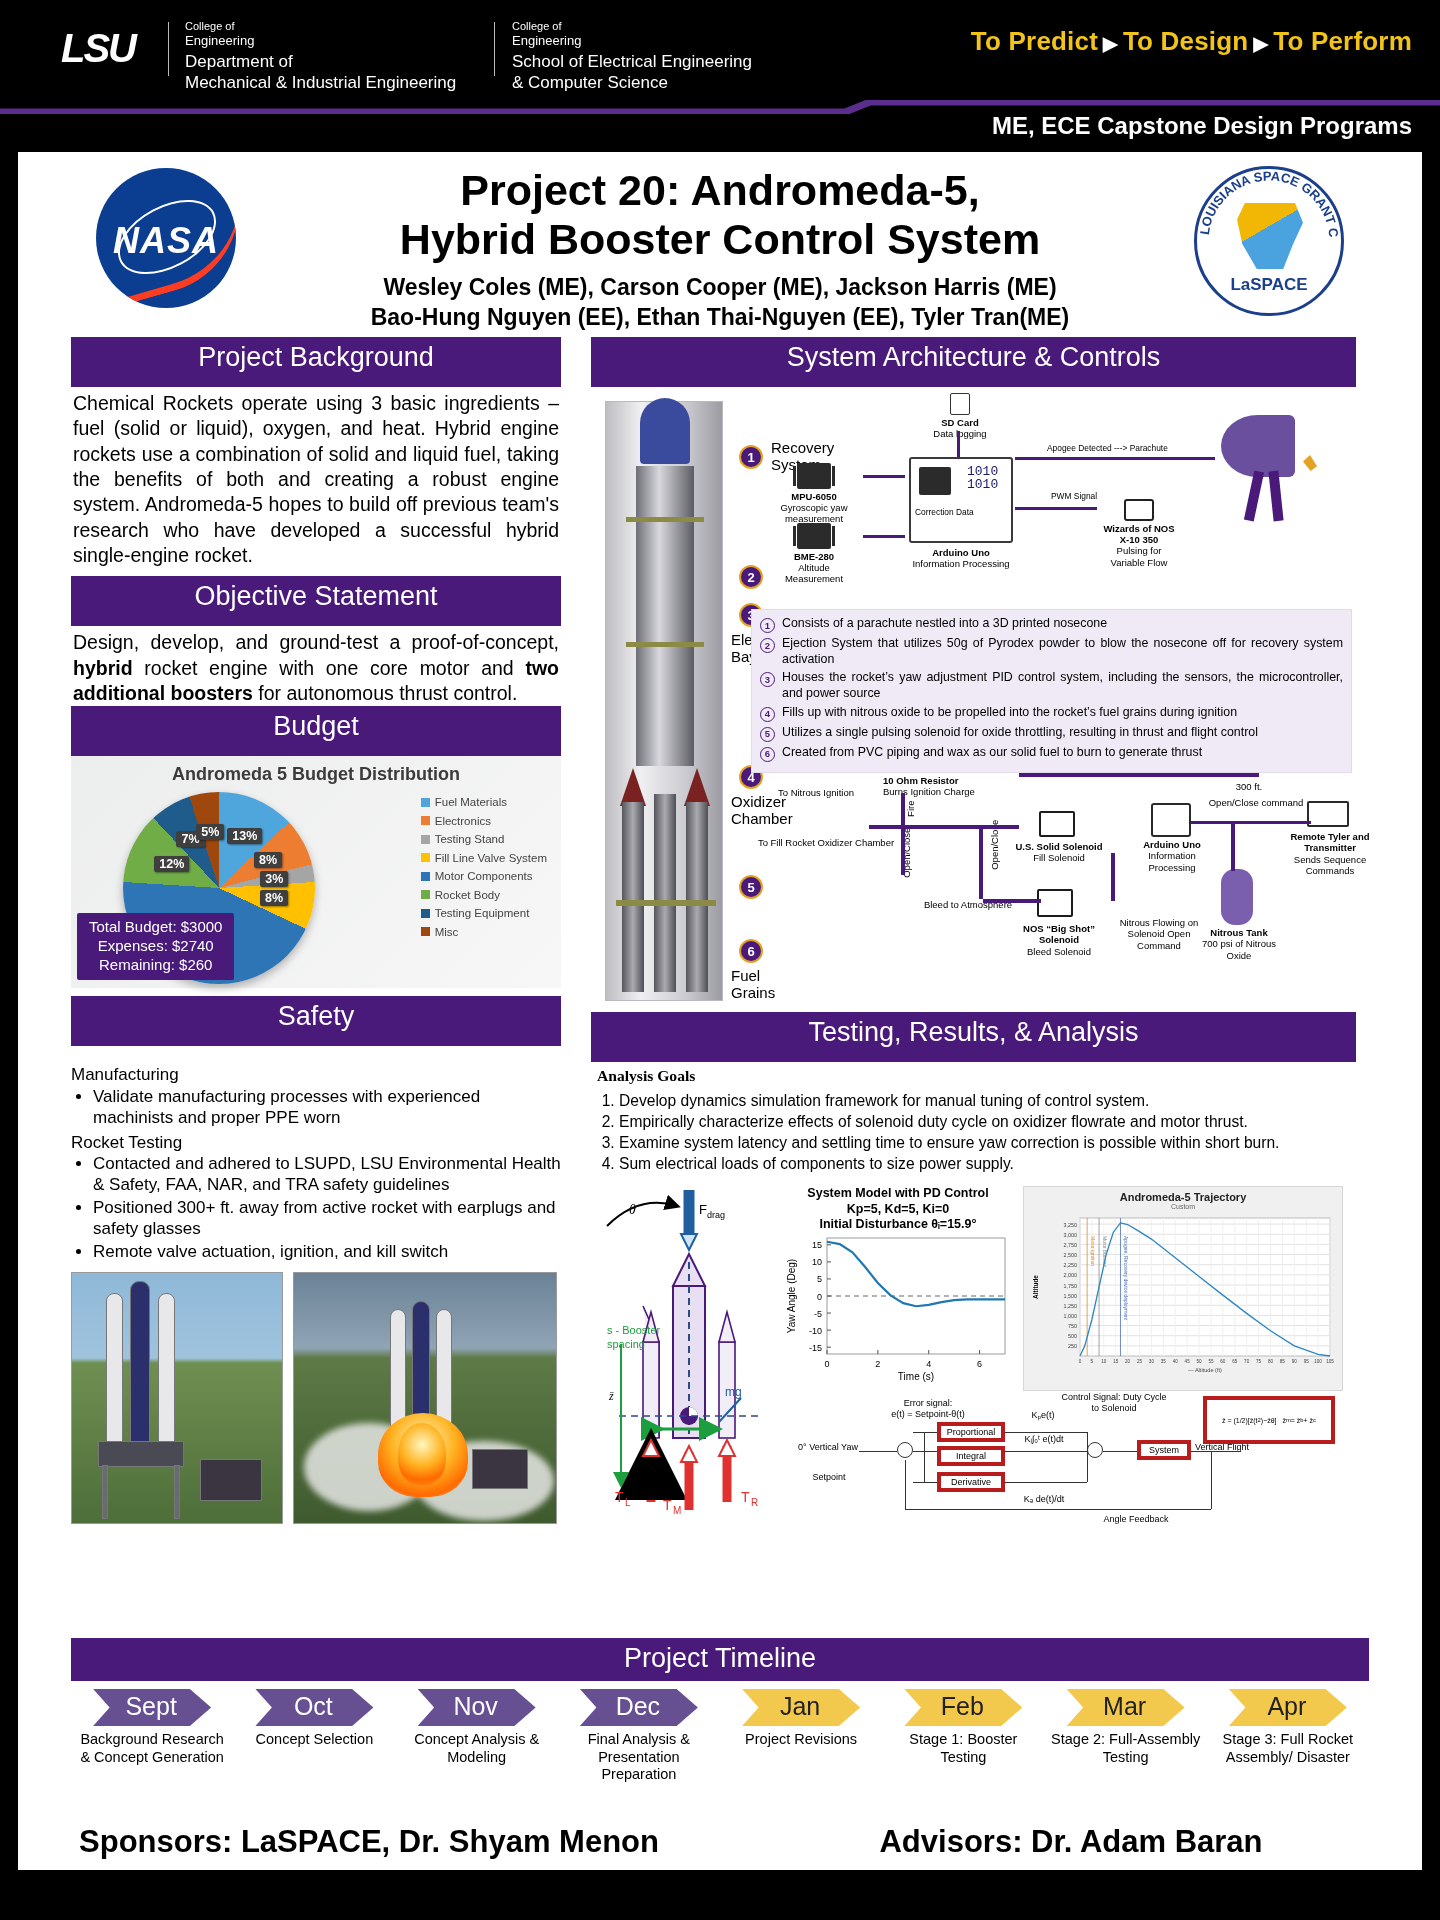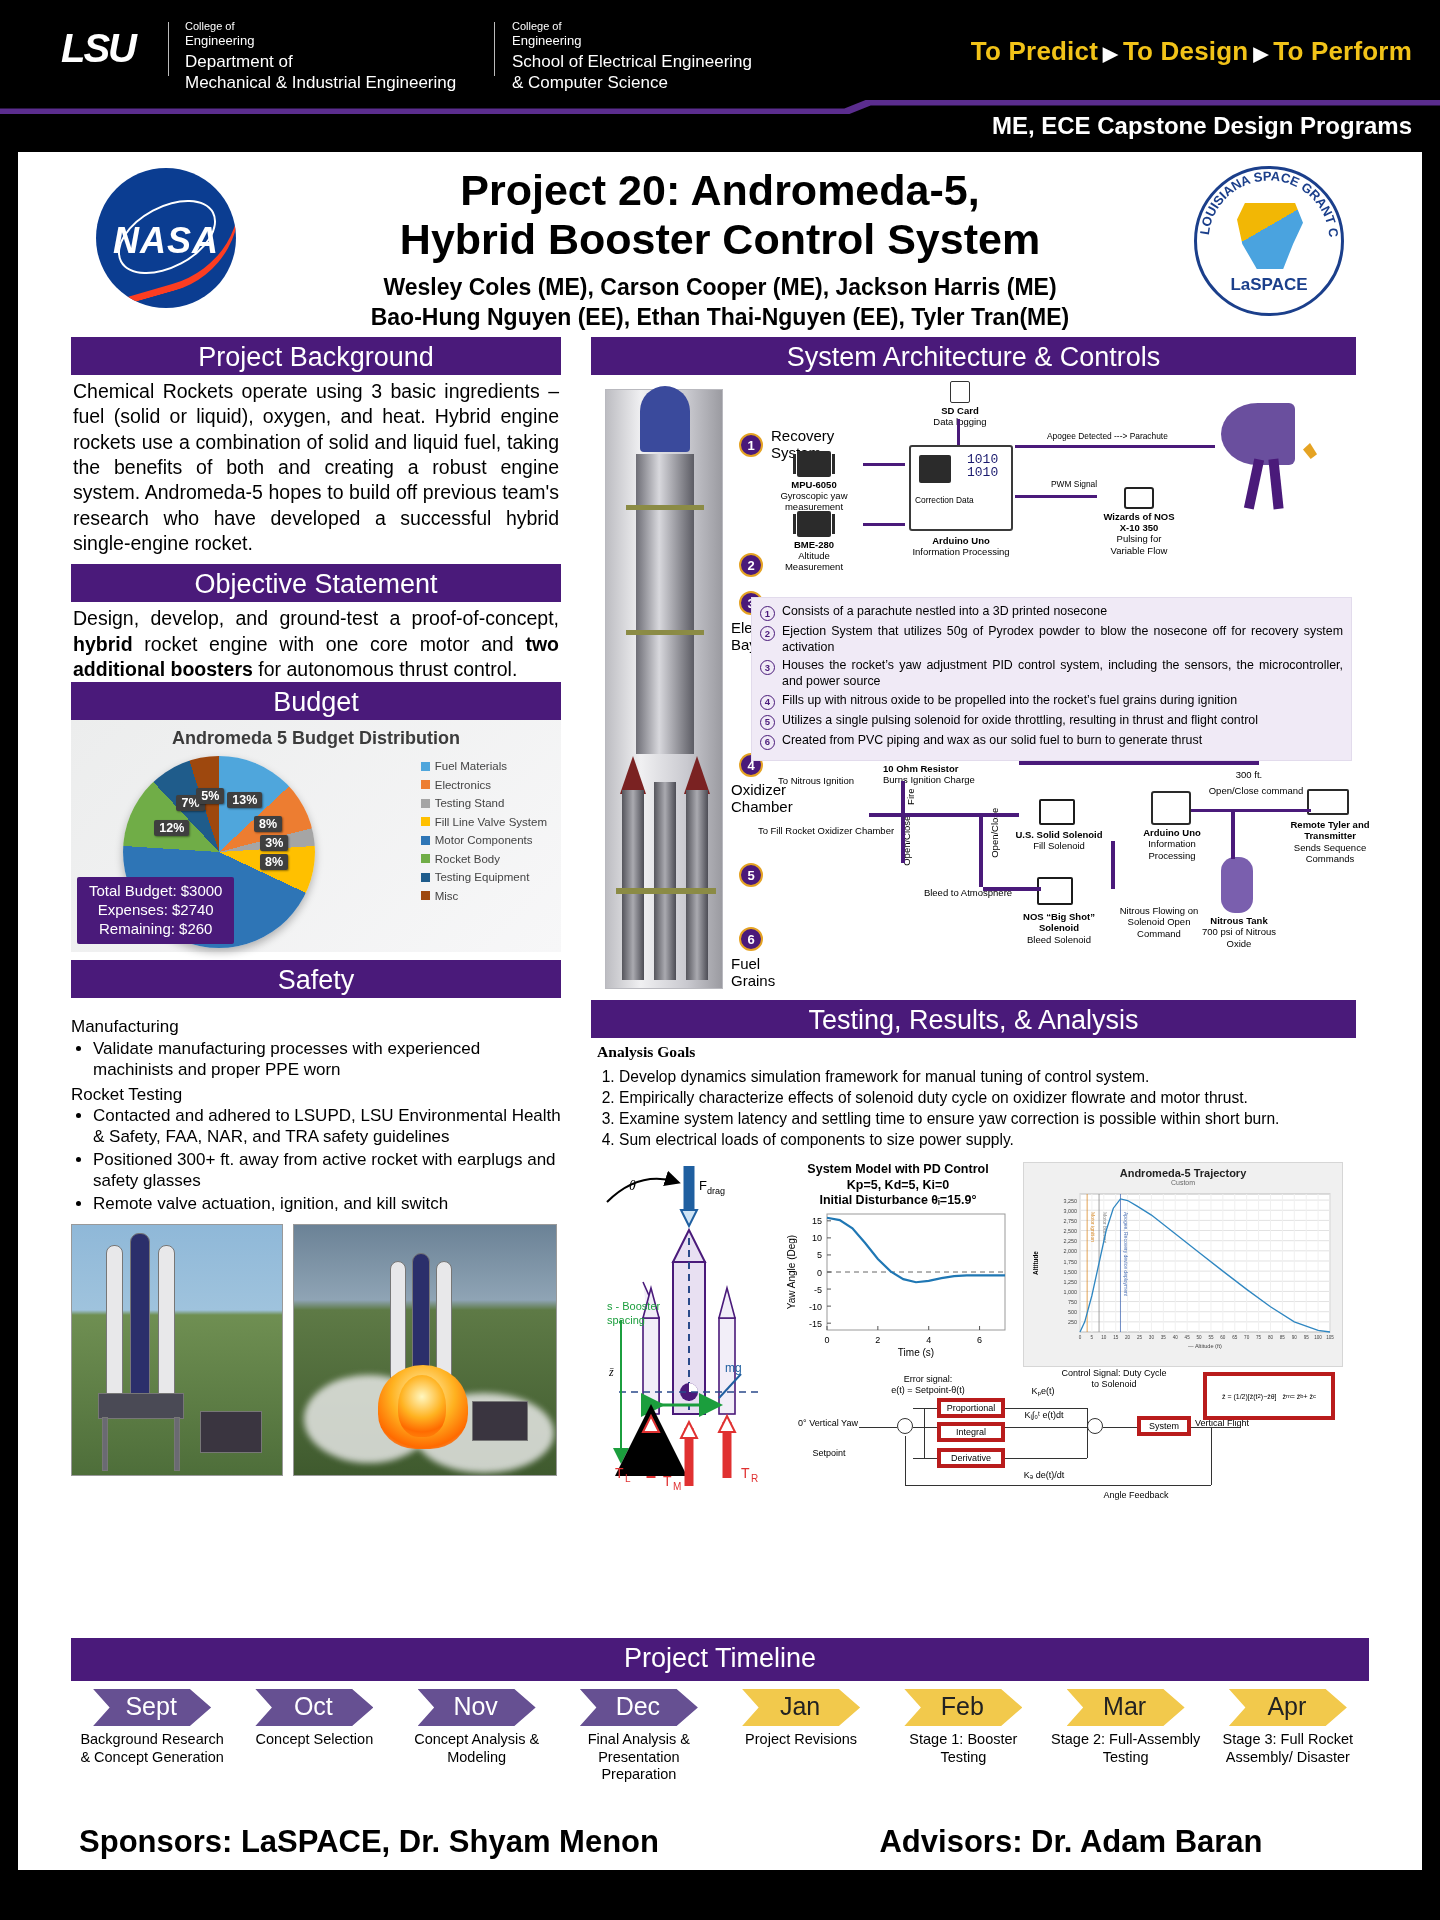--- a/index.html
+++ b/index.html
@@ -25,7 +25,7 @@
   .dept-small { font-size: 11px; line-height: 1.18; }
   .dept-large { font-size: 17px; line-height: 1.22; }
   .tagline {
-    position: absolute; right: 28px; top: 36px;
+    position: absolute; right: 28px; top: 26px;
     color: #F2C318; font-weight: bold; font-size: 26px;
     letter-spacing: .2px; white-space: nowrap;
   }

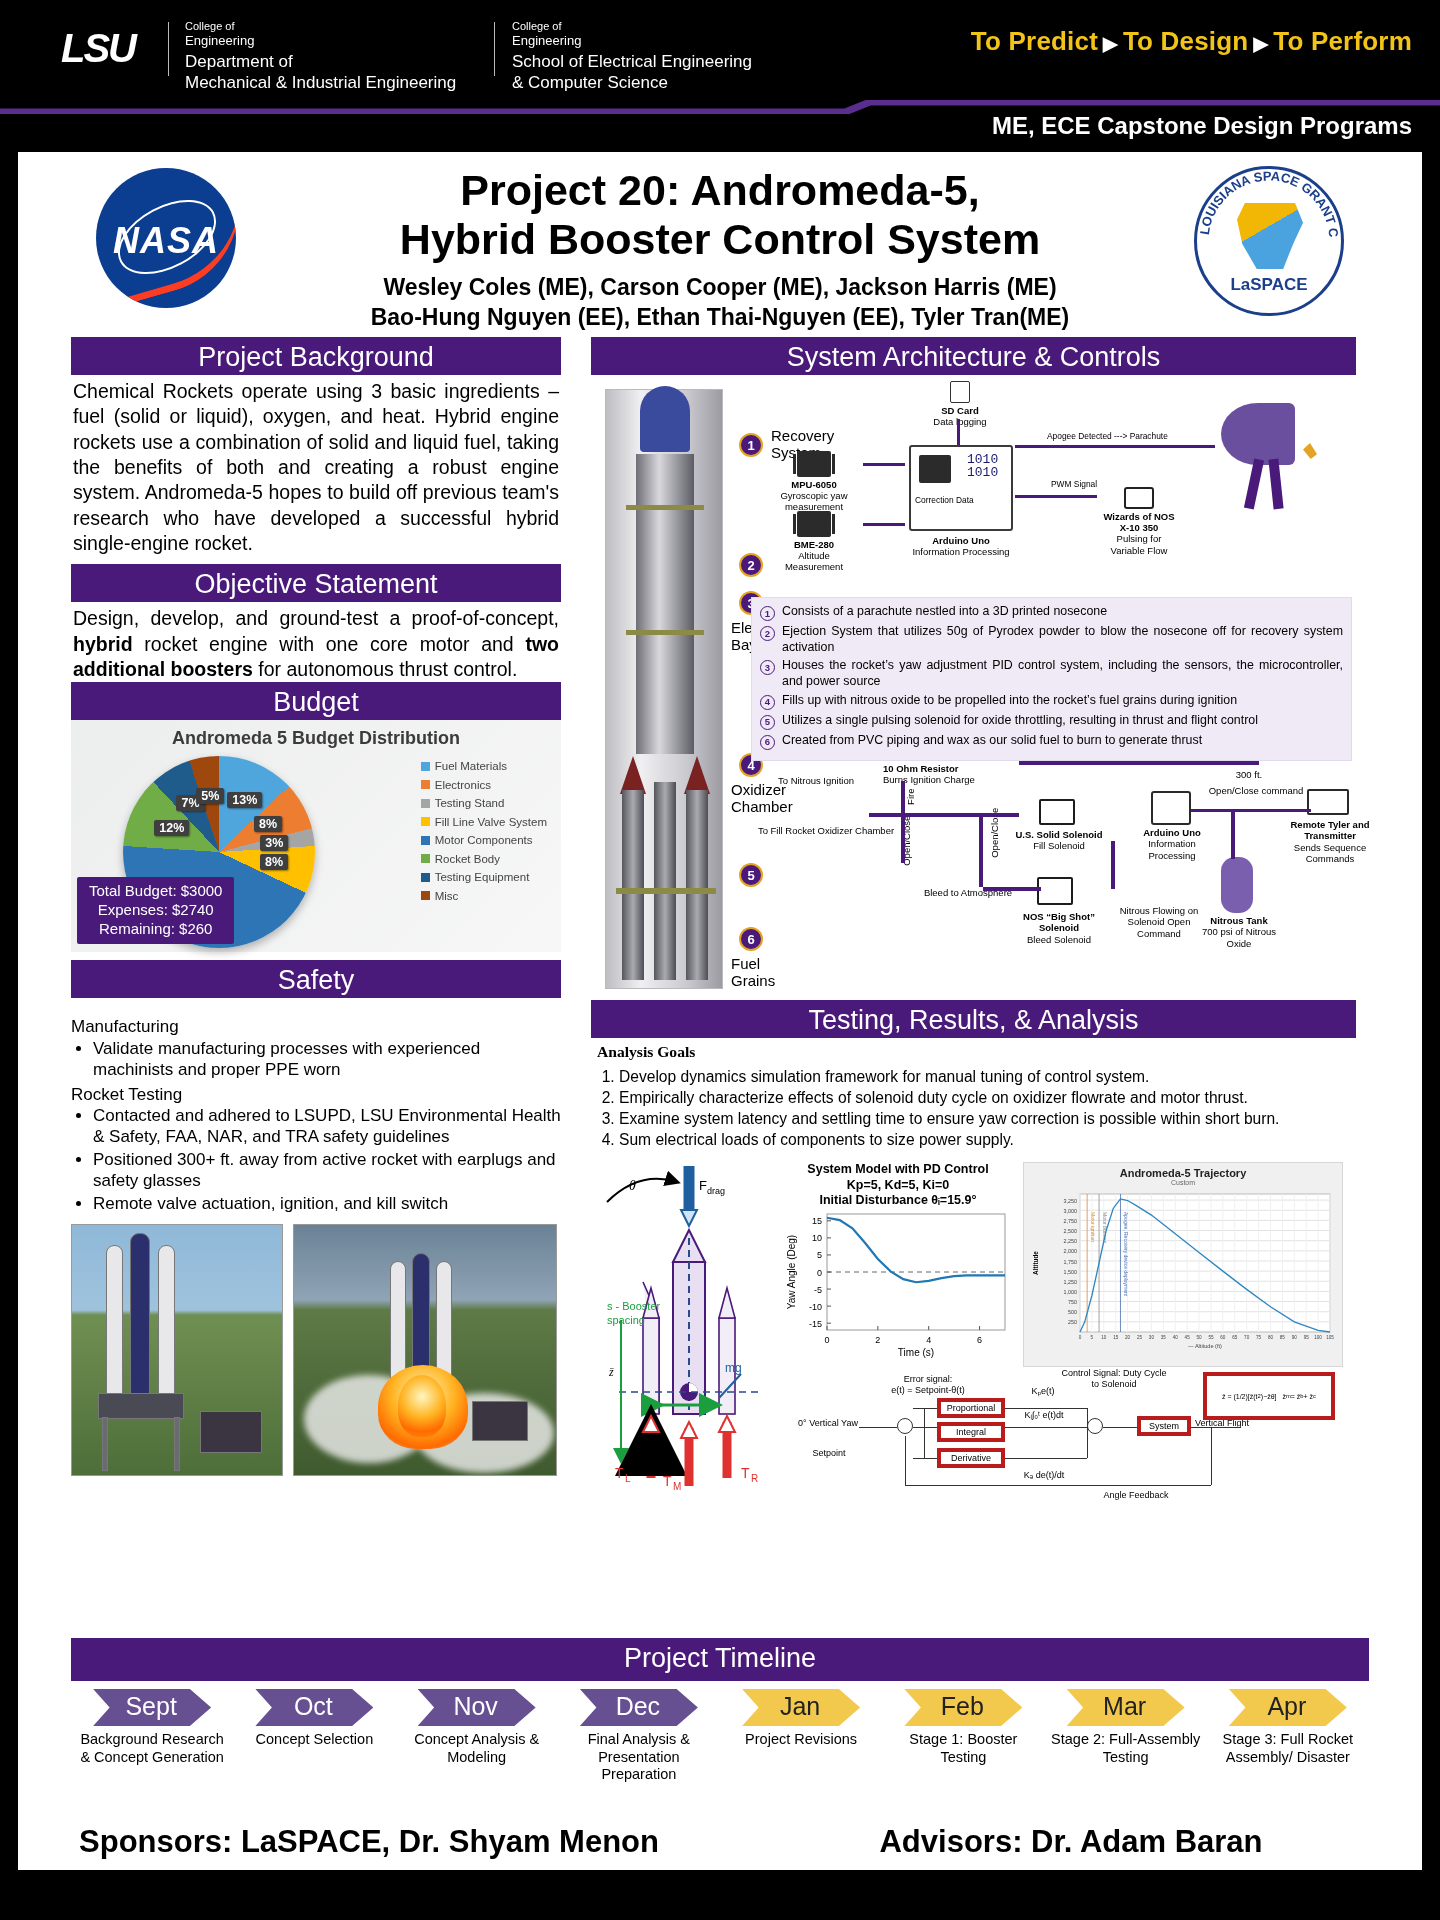--- a/index.html
+++ b/index.html
@@ -96,7 +96,7 @@
 
   .sec-head {
     background: #4A1A7A; color:#fff; text-align:center;
-    font-size: 27px; padding: 5px 0 2px; font-weight: normal;
+    font-size: 27px; padding: 5px 0 14px; font-weight: normal;
   }
   .body-text { font-size: 19.5px; line-height: 1.30; text-align: justify; color:#000; padding: 4px 2px 0; }
   .body-text b { font-weight: bold; }

